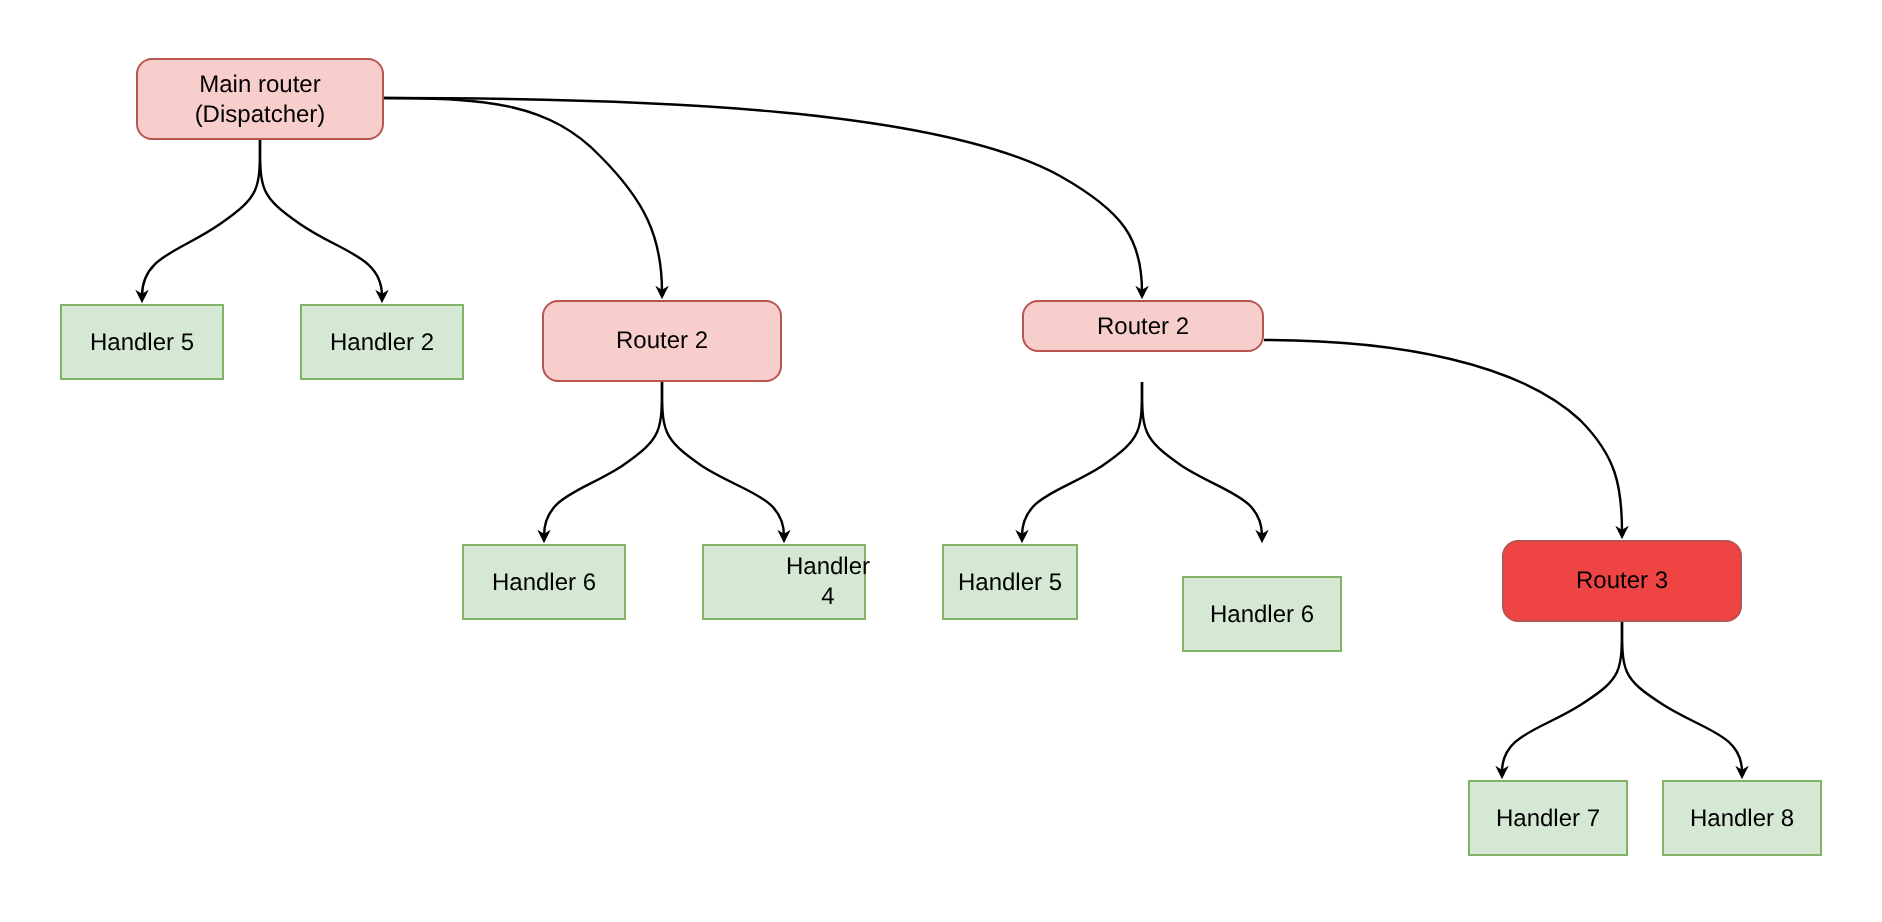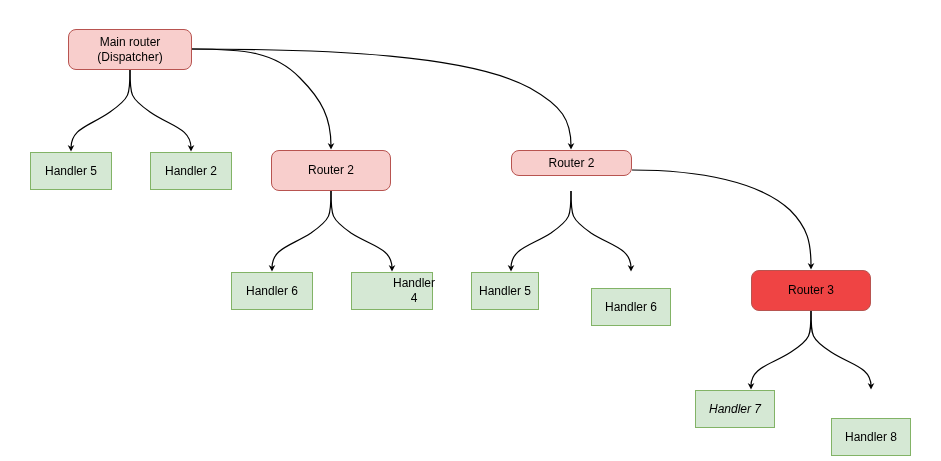--- a/index.html
+++ b/index.html
@@ -90,7 +90,7 @@
       <div class="node node-handler" style="left: 471px; top: 272px; width: 68px; height: 38px; background: rgb(213, 232, 212); border-color: rgb(130, 179, 102);"><span>Handler 5</span></div>
       <div class="node node-handler" style="left: 591px; top: 288px; width: 80px; height: 38px; background: rgb(213, 232, 212); border-color: rgb(130, 179, 102);"><span>Handler 6</span></div>
       <div class="node node-router" style="left: 751px; top: 270px; width: 120px; height: 41px; background: #ef4444; border-color: rgb(184, 84, 80);"><span>Router 3</span></div>
-      <div class="node node-handler" style="left: 695px; top: 390px; width: 80px; height: 38px; background: rgb(213, 232, 212); border-color: rgb(130, 179, 102); font-style: italic;"><span>Handler 7</span></div>
+      <div class="node node-handler" style="left: 734px; top: 390px; width: 80px; height: 38px; background: rgb(213, 232, 212); border-color: rgb(130, 179, 102);"><span>Handler 7</span></div>
       <div class="node node-handler" style="left: 831px; top: 390px; width: 80px; height: 38px; background: rgb(213, 232, 212); border-color: rgb(130, 179, 102); margin-top: 28px;"><span>Handler 8</span></div>
     </div>
 

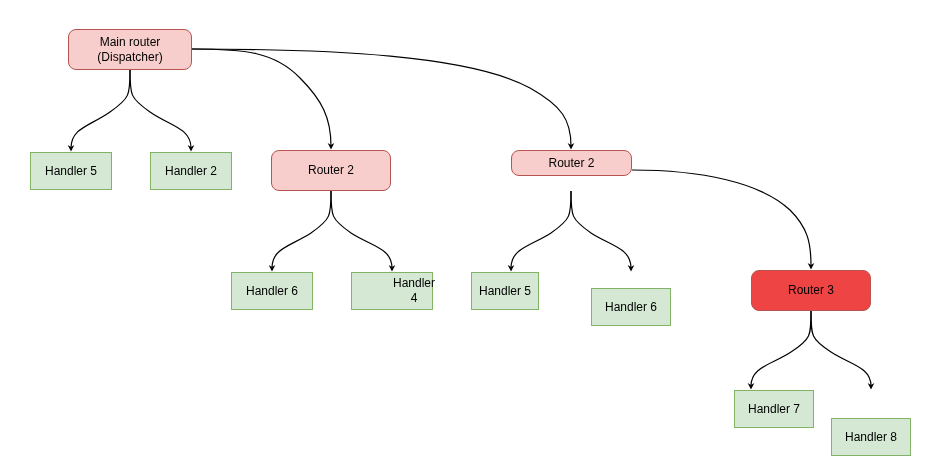--- a/index.html
+++ b/index.html
@@ -91,7 +91,7 @@
       <div class="node node-handler" style="left: 591px; top: 288px; width: 80px; height: 38px; background: rgb(213, 232, 212); border-color: rgb(130, 179, 102);"><span>Handler 6</span></div>
       <div class="node node-router" style="left: 751px; top: 270px; width: 120px; height: 41px; background: #ef4444; border-color: rgb(184, 84, 80);"><span>Router 3</span></div>
       <div class="node node-handler" style="left: 734px; top: 390px; width: 80px; height: 38px; background: rgb(213, 232, 212); border-color: rgb(130, 179, 102);"><span>Handler 7</span></div>
-      <div class="node node-handler" style="left: 831px; top: 390px; width: 80px; height: 38px; background: rgb(213, 232, 212); border-color: rgb(130, 179, 102); margin-top: 28px;"><span>Handler 8</span></div>
+      <div class="node node-handler" style="left: 831px; top: 390px; width: 80px; height: 38px; background: rgb(213, 232, 212); border-color: rgb(130, 179, 102);"><span>Handler 8</span></div>
     </div>
 
 </div>

